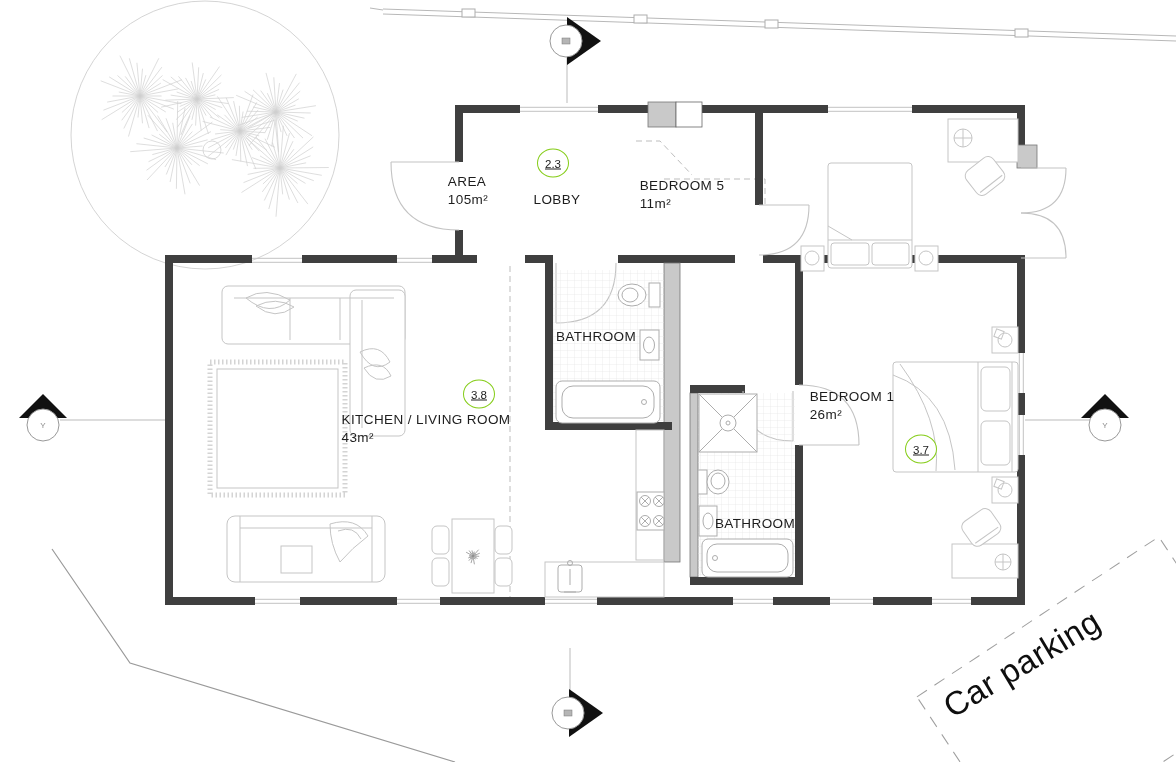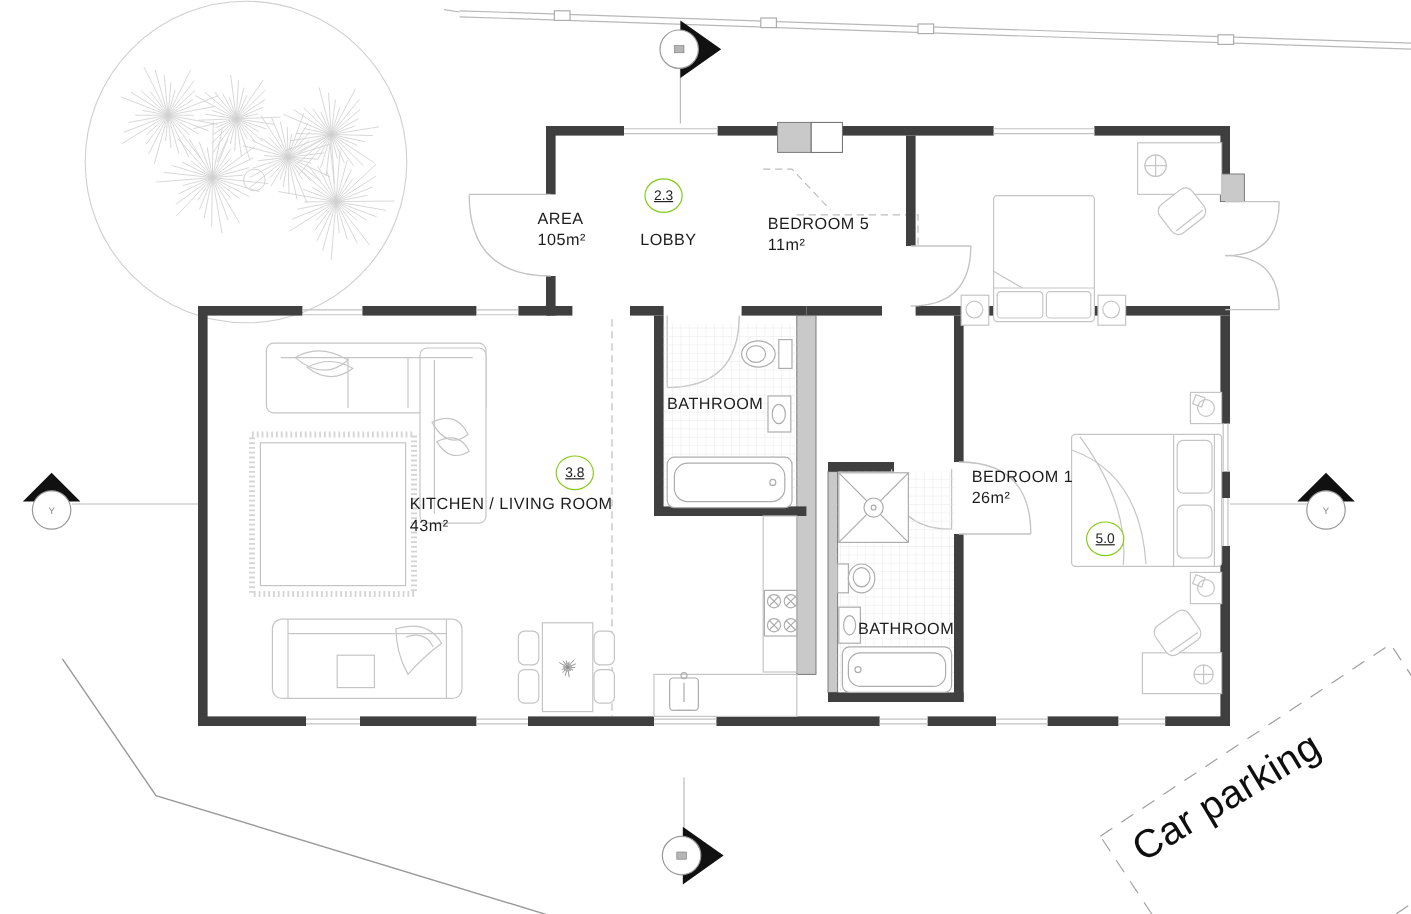--- a/index.html
+++ b/index.html
@@ -622,7 +622,7 @@
     <div>26m²</div>
   </div>
 
-  <div class="badge" style="left:921px;top:449px">5.0</div>
+  <div class="badge" style="left:921px;top:449px">3.7</div>
 
   <div class="carpark">Car parking</div>
 </div>

